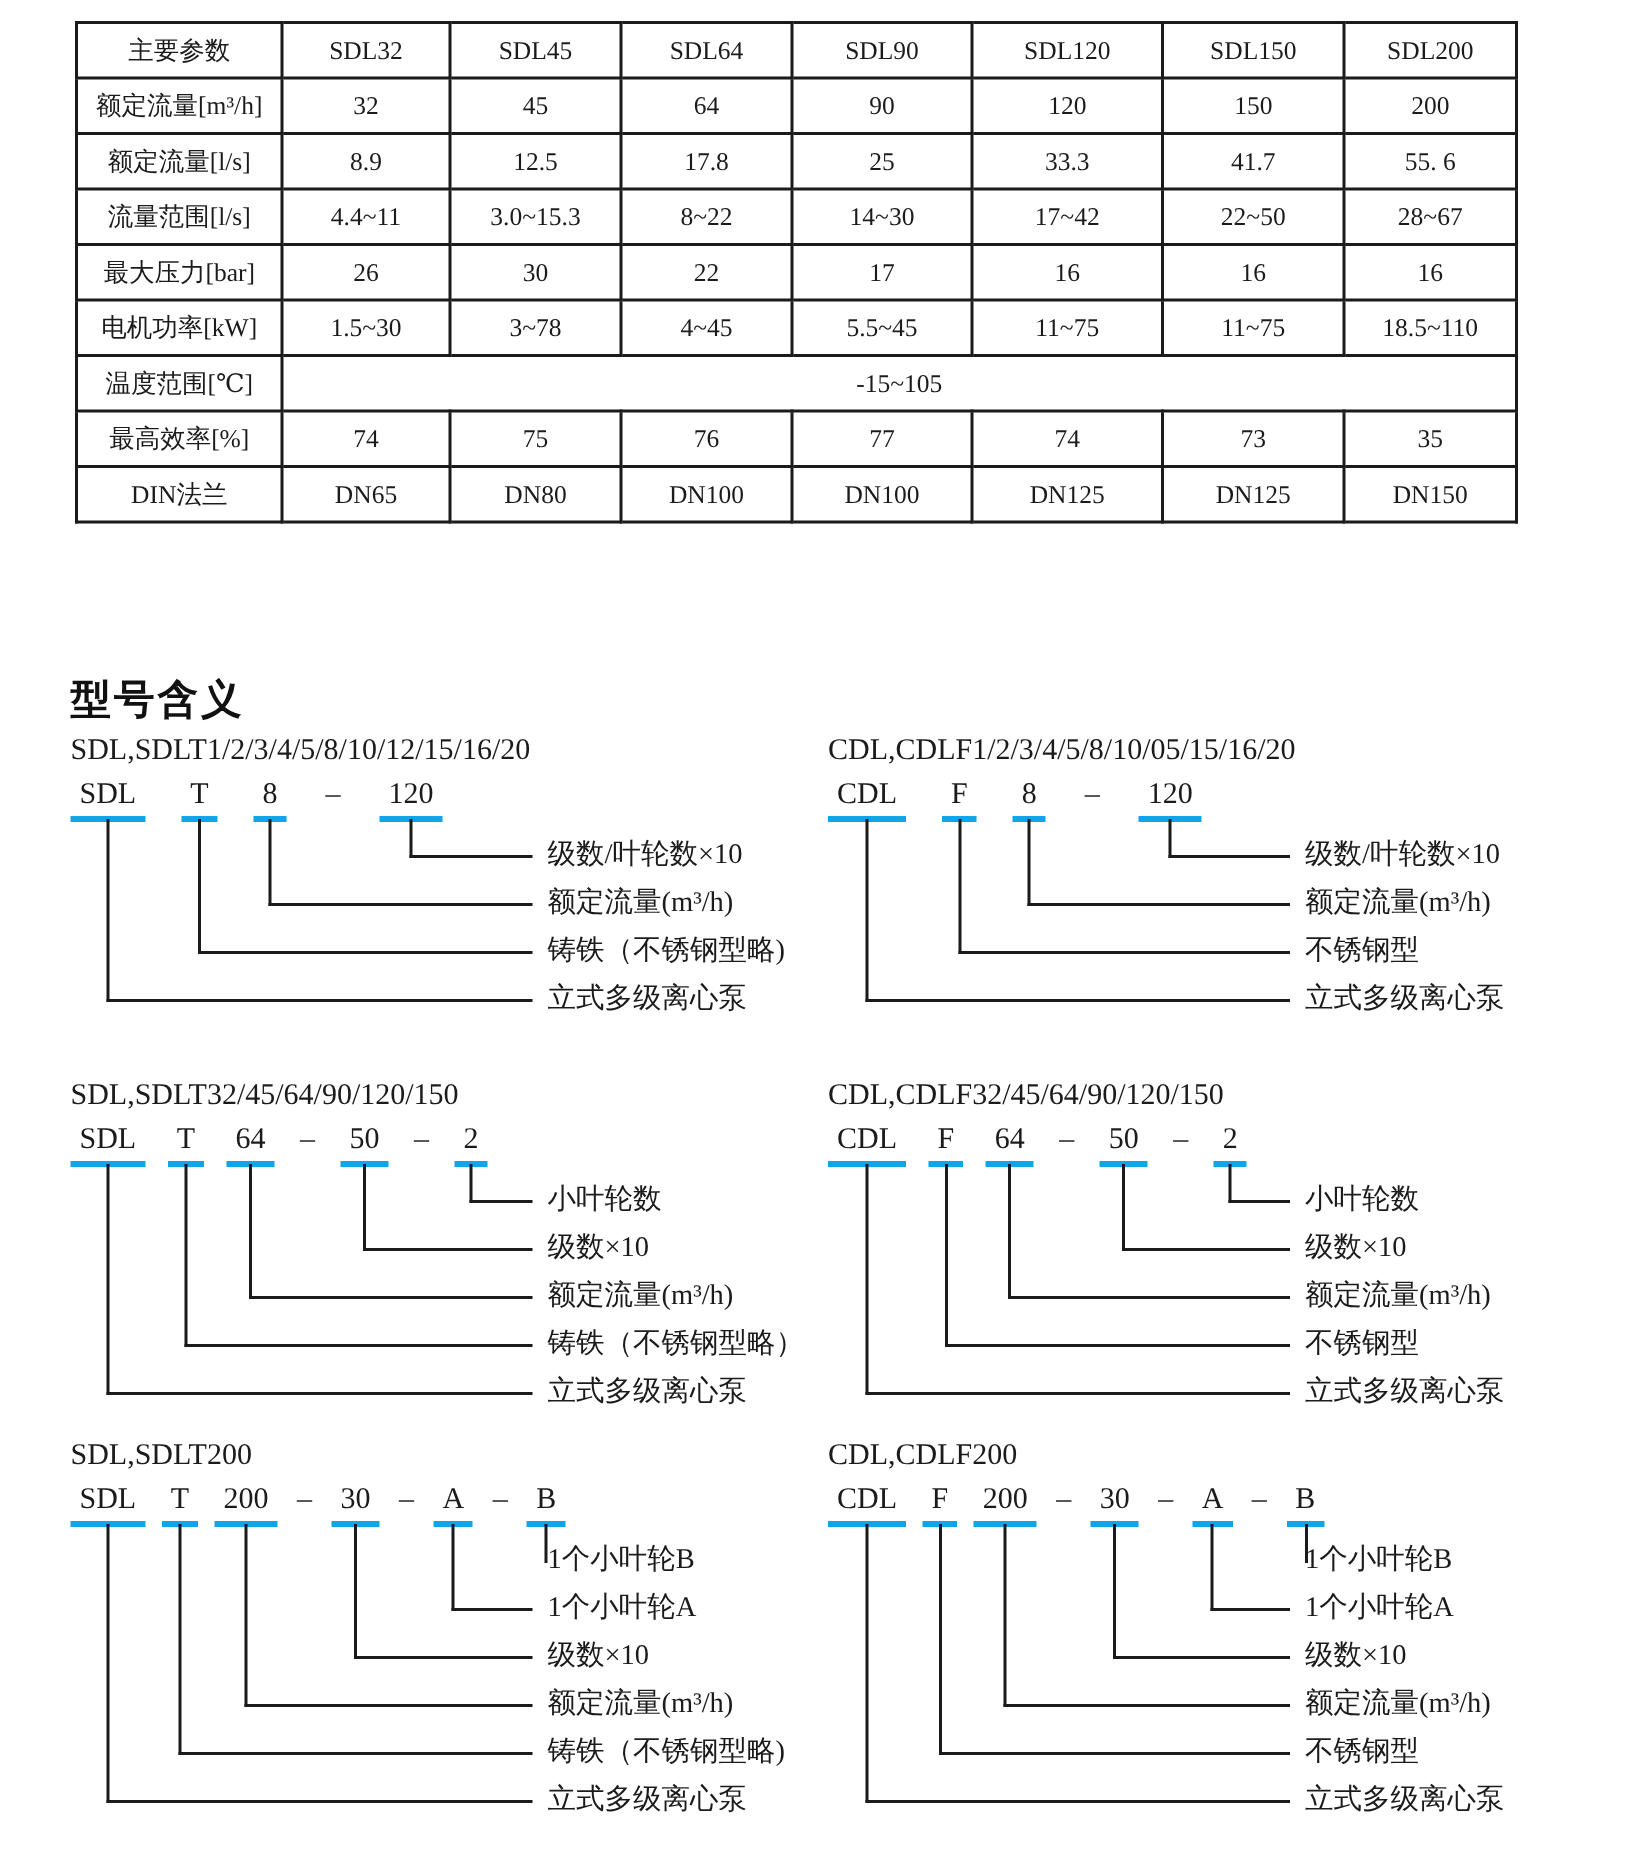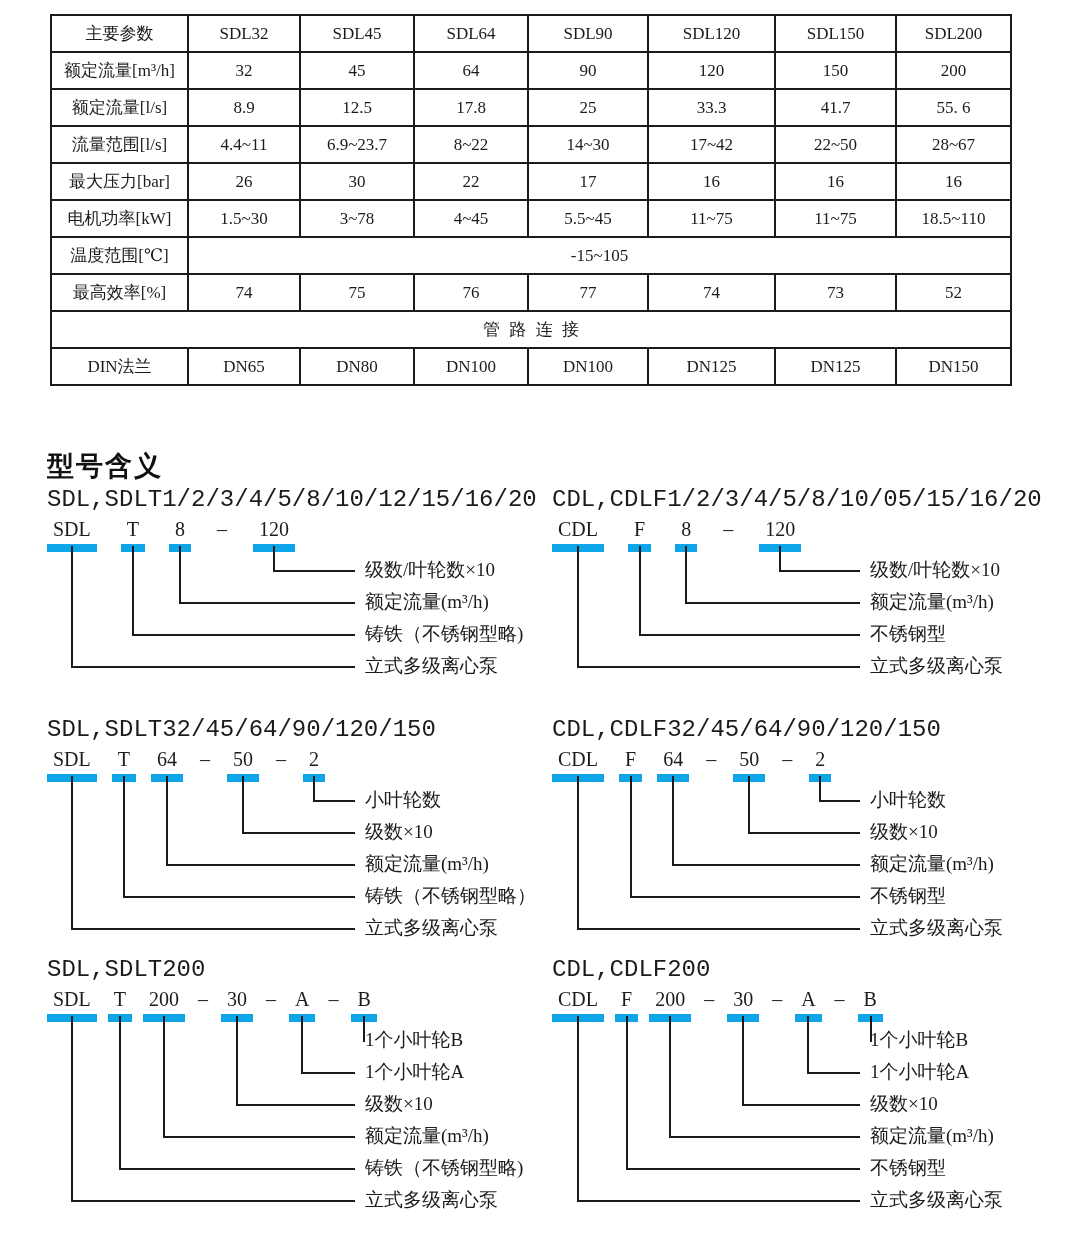--- a/index.html
+++ b/index.html
@@ -92,7 +92,7 @@
         <tr>
           <td>流量范围[l/s]</td>
           <td>4.4~11</td>
-          <td>6.9~23.7</td>
+          <td>3.0~15.3</td>
           <td>8~22</td>
           <td>14~30</td>
           <td>17~42</td>

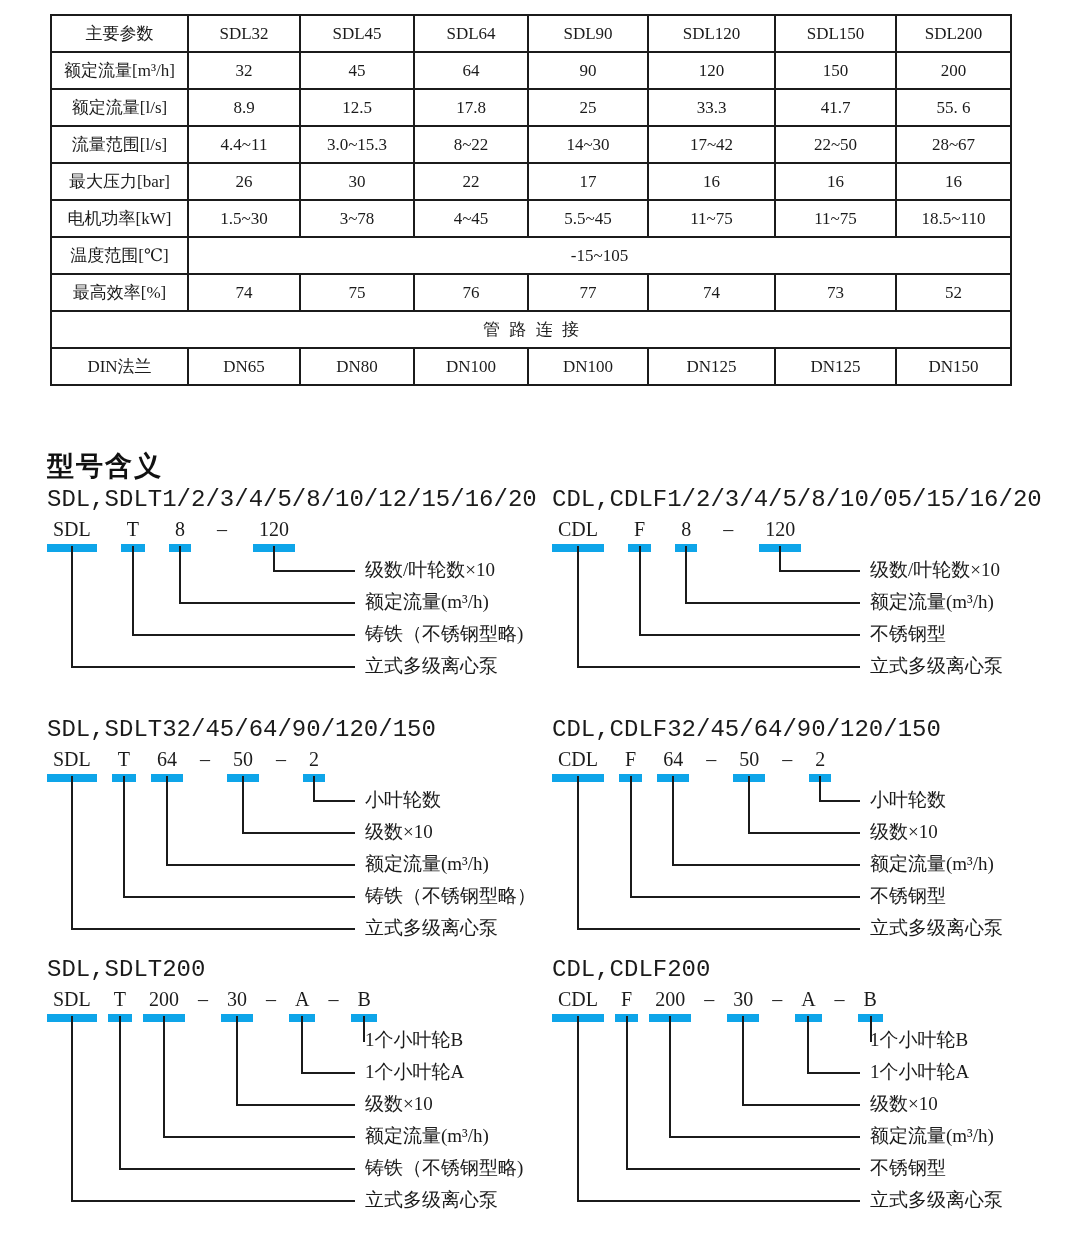--- a/index.html
+++ b/index.html
@@ -131,7 +131,7 @@
           <td>77</td>
           <td>74</td>
           <td>73</td>
-          <td>52</td>
+          <td>35</td>
         </tr>
         <tr>
           <td class="pipe-cell" colspan="8">管路连接</td>

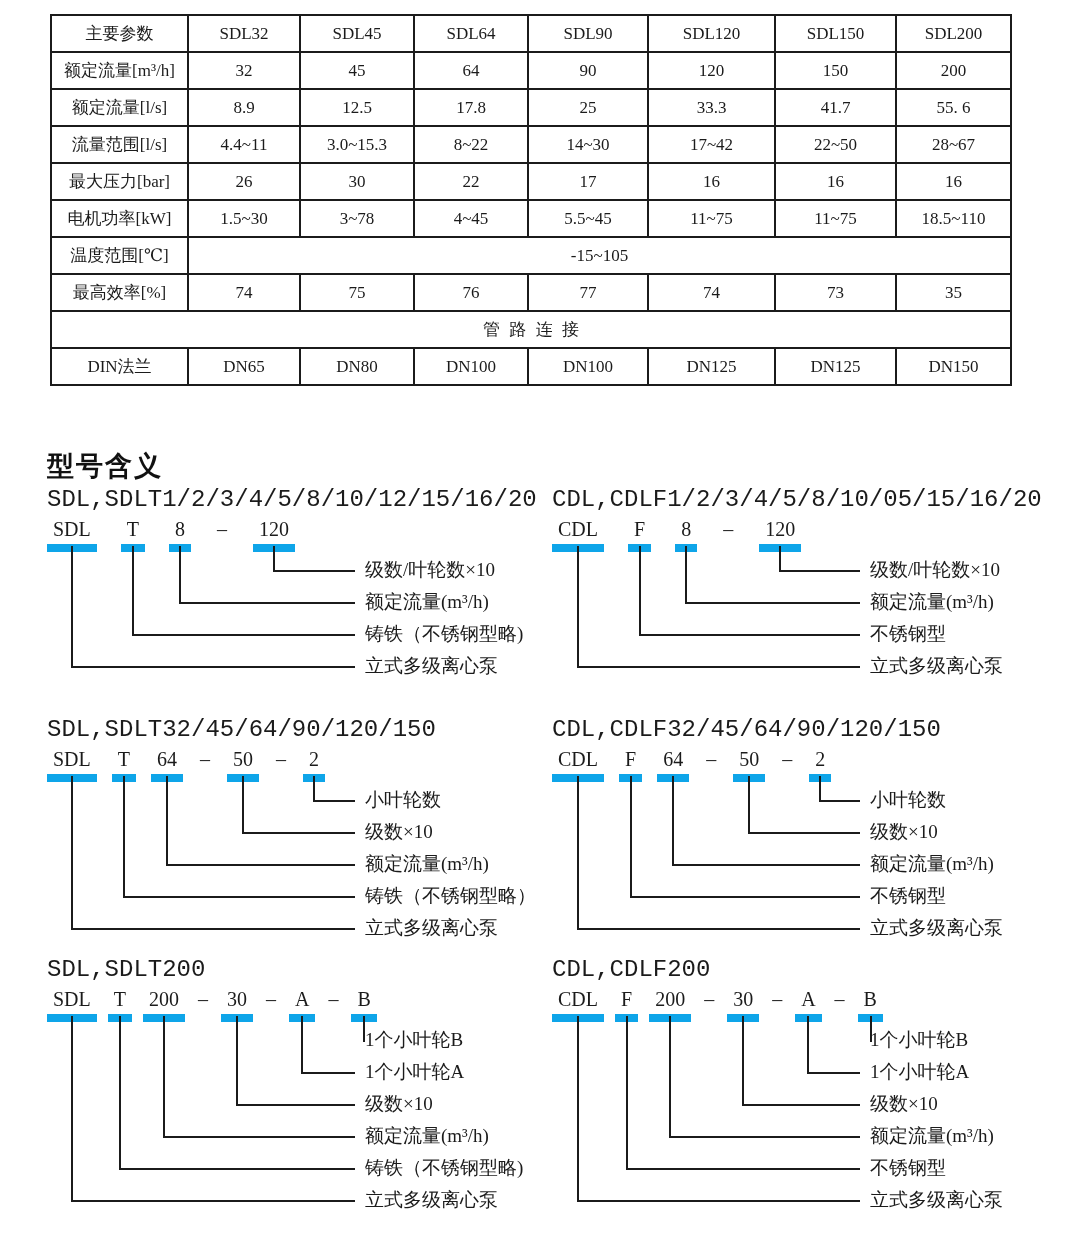--- a/index.html
+++ b/index.html
@@ -134,9 +134,6 @@
           <td>35</td>
         </tr>
         <tr>
-          <td class="pipe-cell" colspan="8">管路连接</td>
-        </tr>
-        <tr>
           <td>DIN法兰</td>
           <td>DN65</td>
           <td>DN80</td>

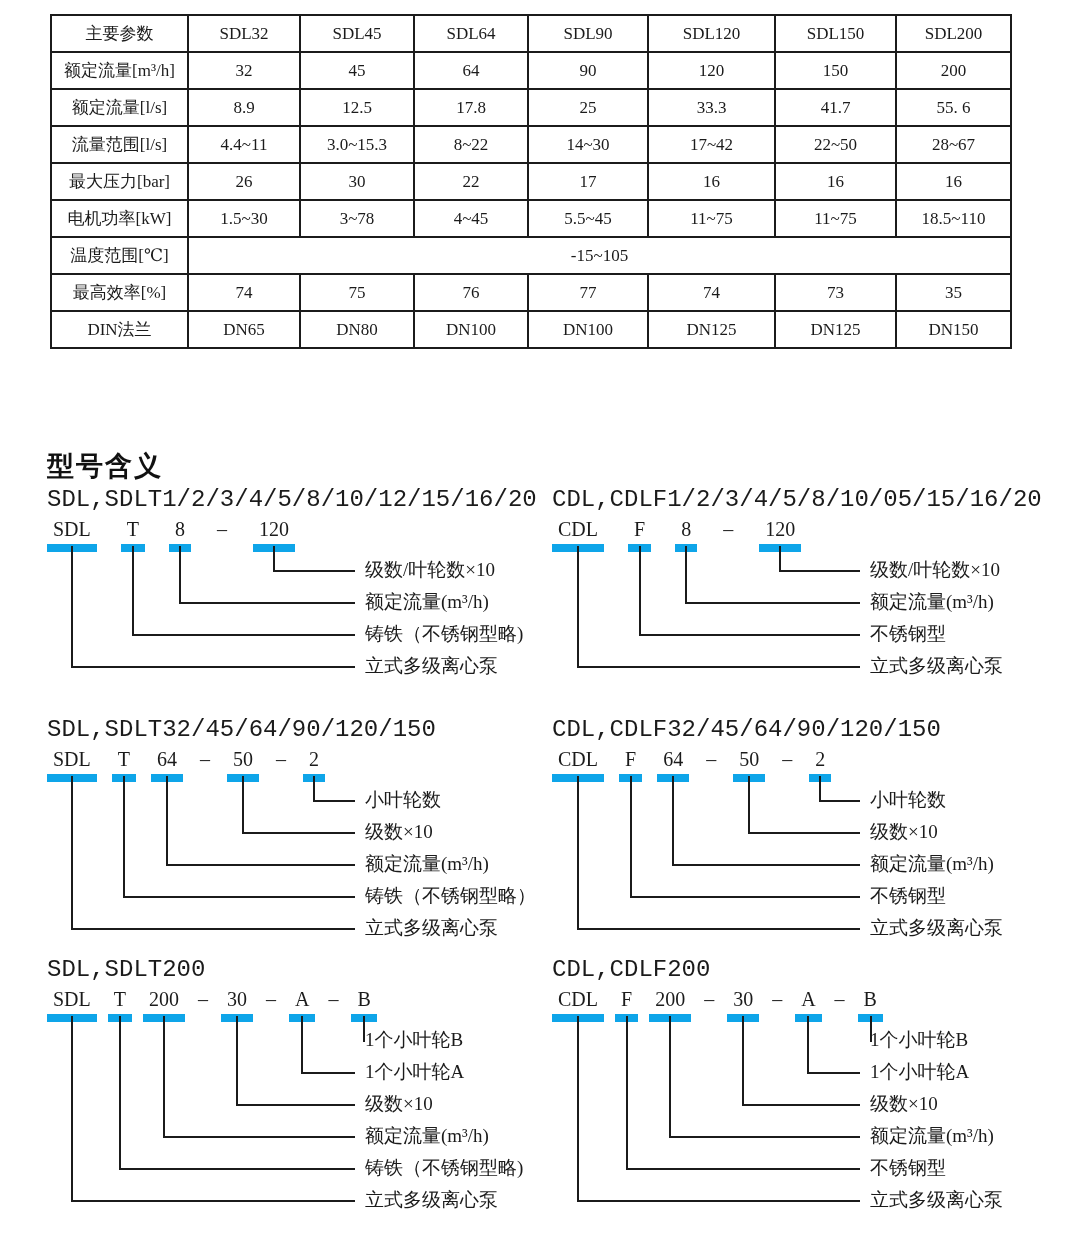--- a/index.html
+++ b/index.html
@@ -30,7 +30,7 @@
 
   
   .diagram { position:absolute; width:515px; }
-  .dg-title { font-size:24px; line-height:24px; white-space:nowrap;font-family:Liberation Mono, monospace; }
+  .dg-title { font-size:20px; line-height:24px; white-space:nowrap; }
   .dg-tokens {
     display:flex; align-items:baseline; margin-top:6px;
     font-size:20px; line-height:23px; white-space:nowrap;

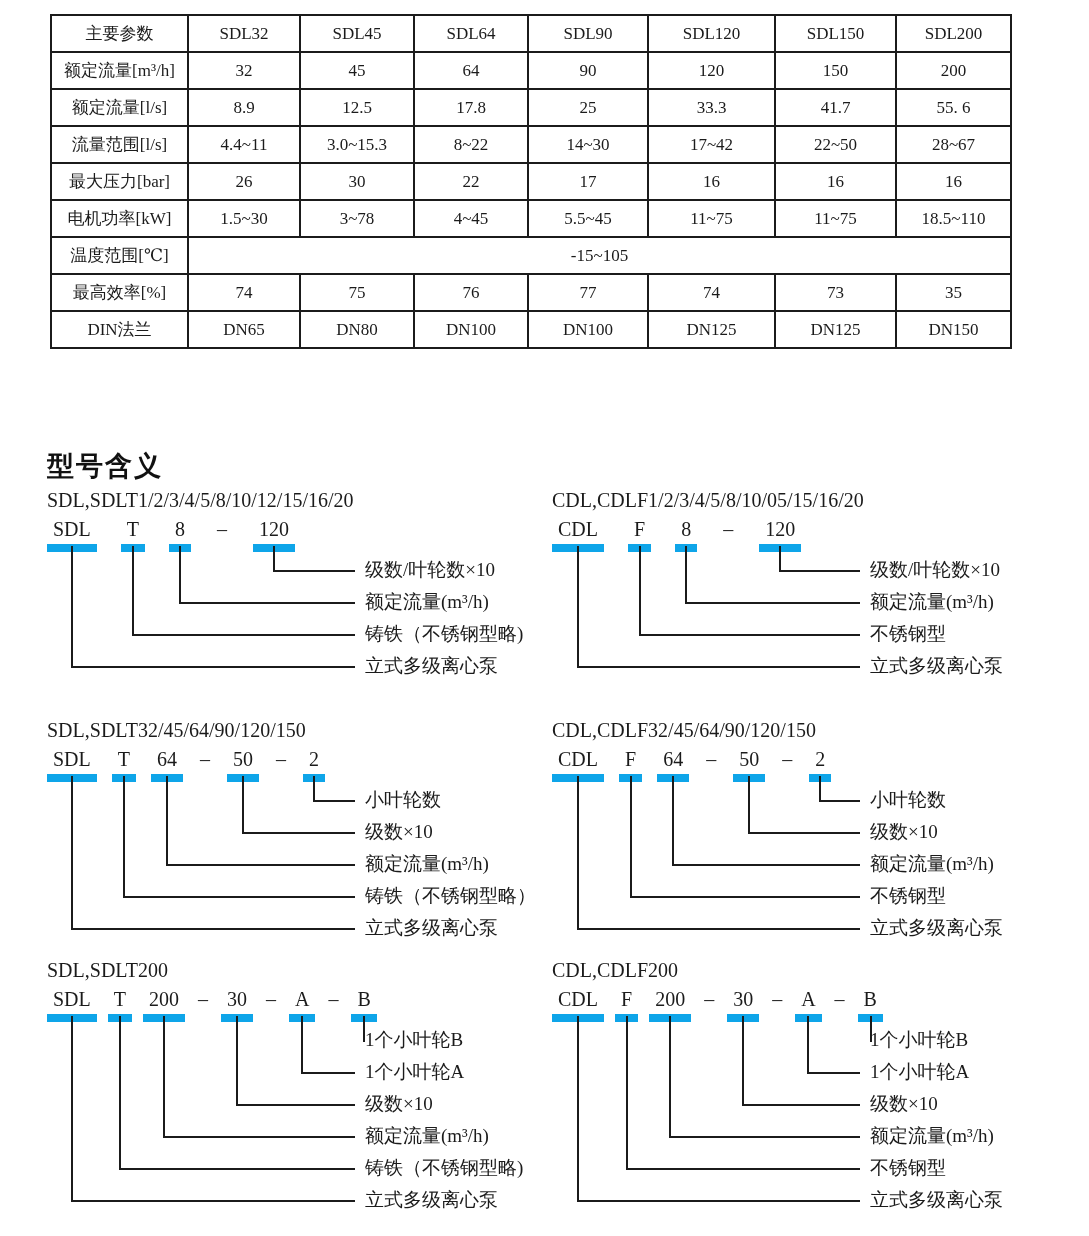--- a/index.html
+++ b/index.html
@@ -35,7 +35,7 @@
     display:flex; align-items:baseline; margin-top:6px;
     font-size:20px; line-height:23px; white-space:nowrap;
   }
-  .dg-token  { border-bottom:8px solid #0ea5e9; padding:0 6px 3px; }
+  .dg-token  { border-bottom:4px solid #0ea5e9; padding:0 6px 3px; }
   .dg-dash   { padding:0 2px 3px; }
   .dg-line   { position:absolute; background:#1b1b1b; }
   .dg-label  { position:absolute; font-size:19px; line-height:24px; white-space:nowrap;text-align:right; }

